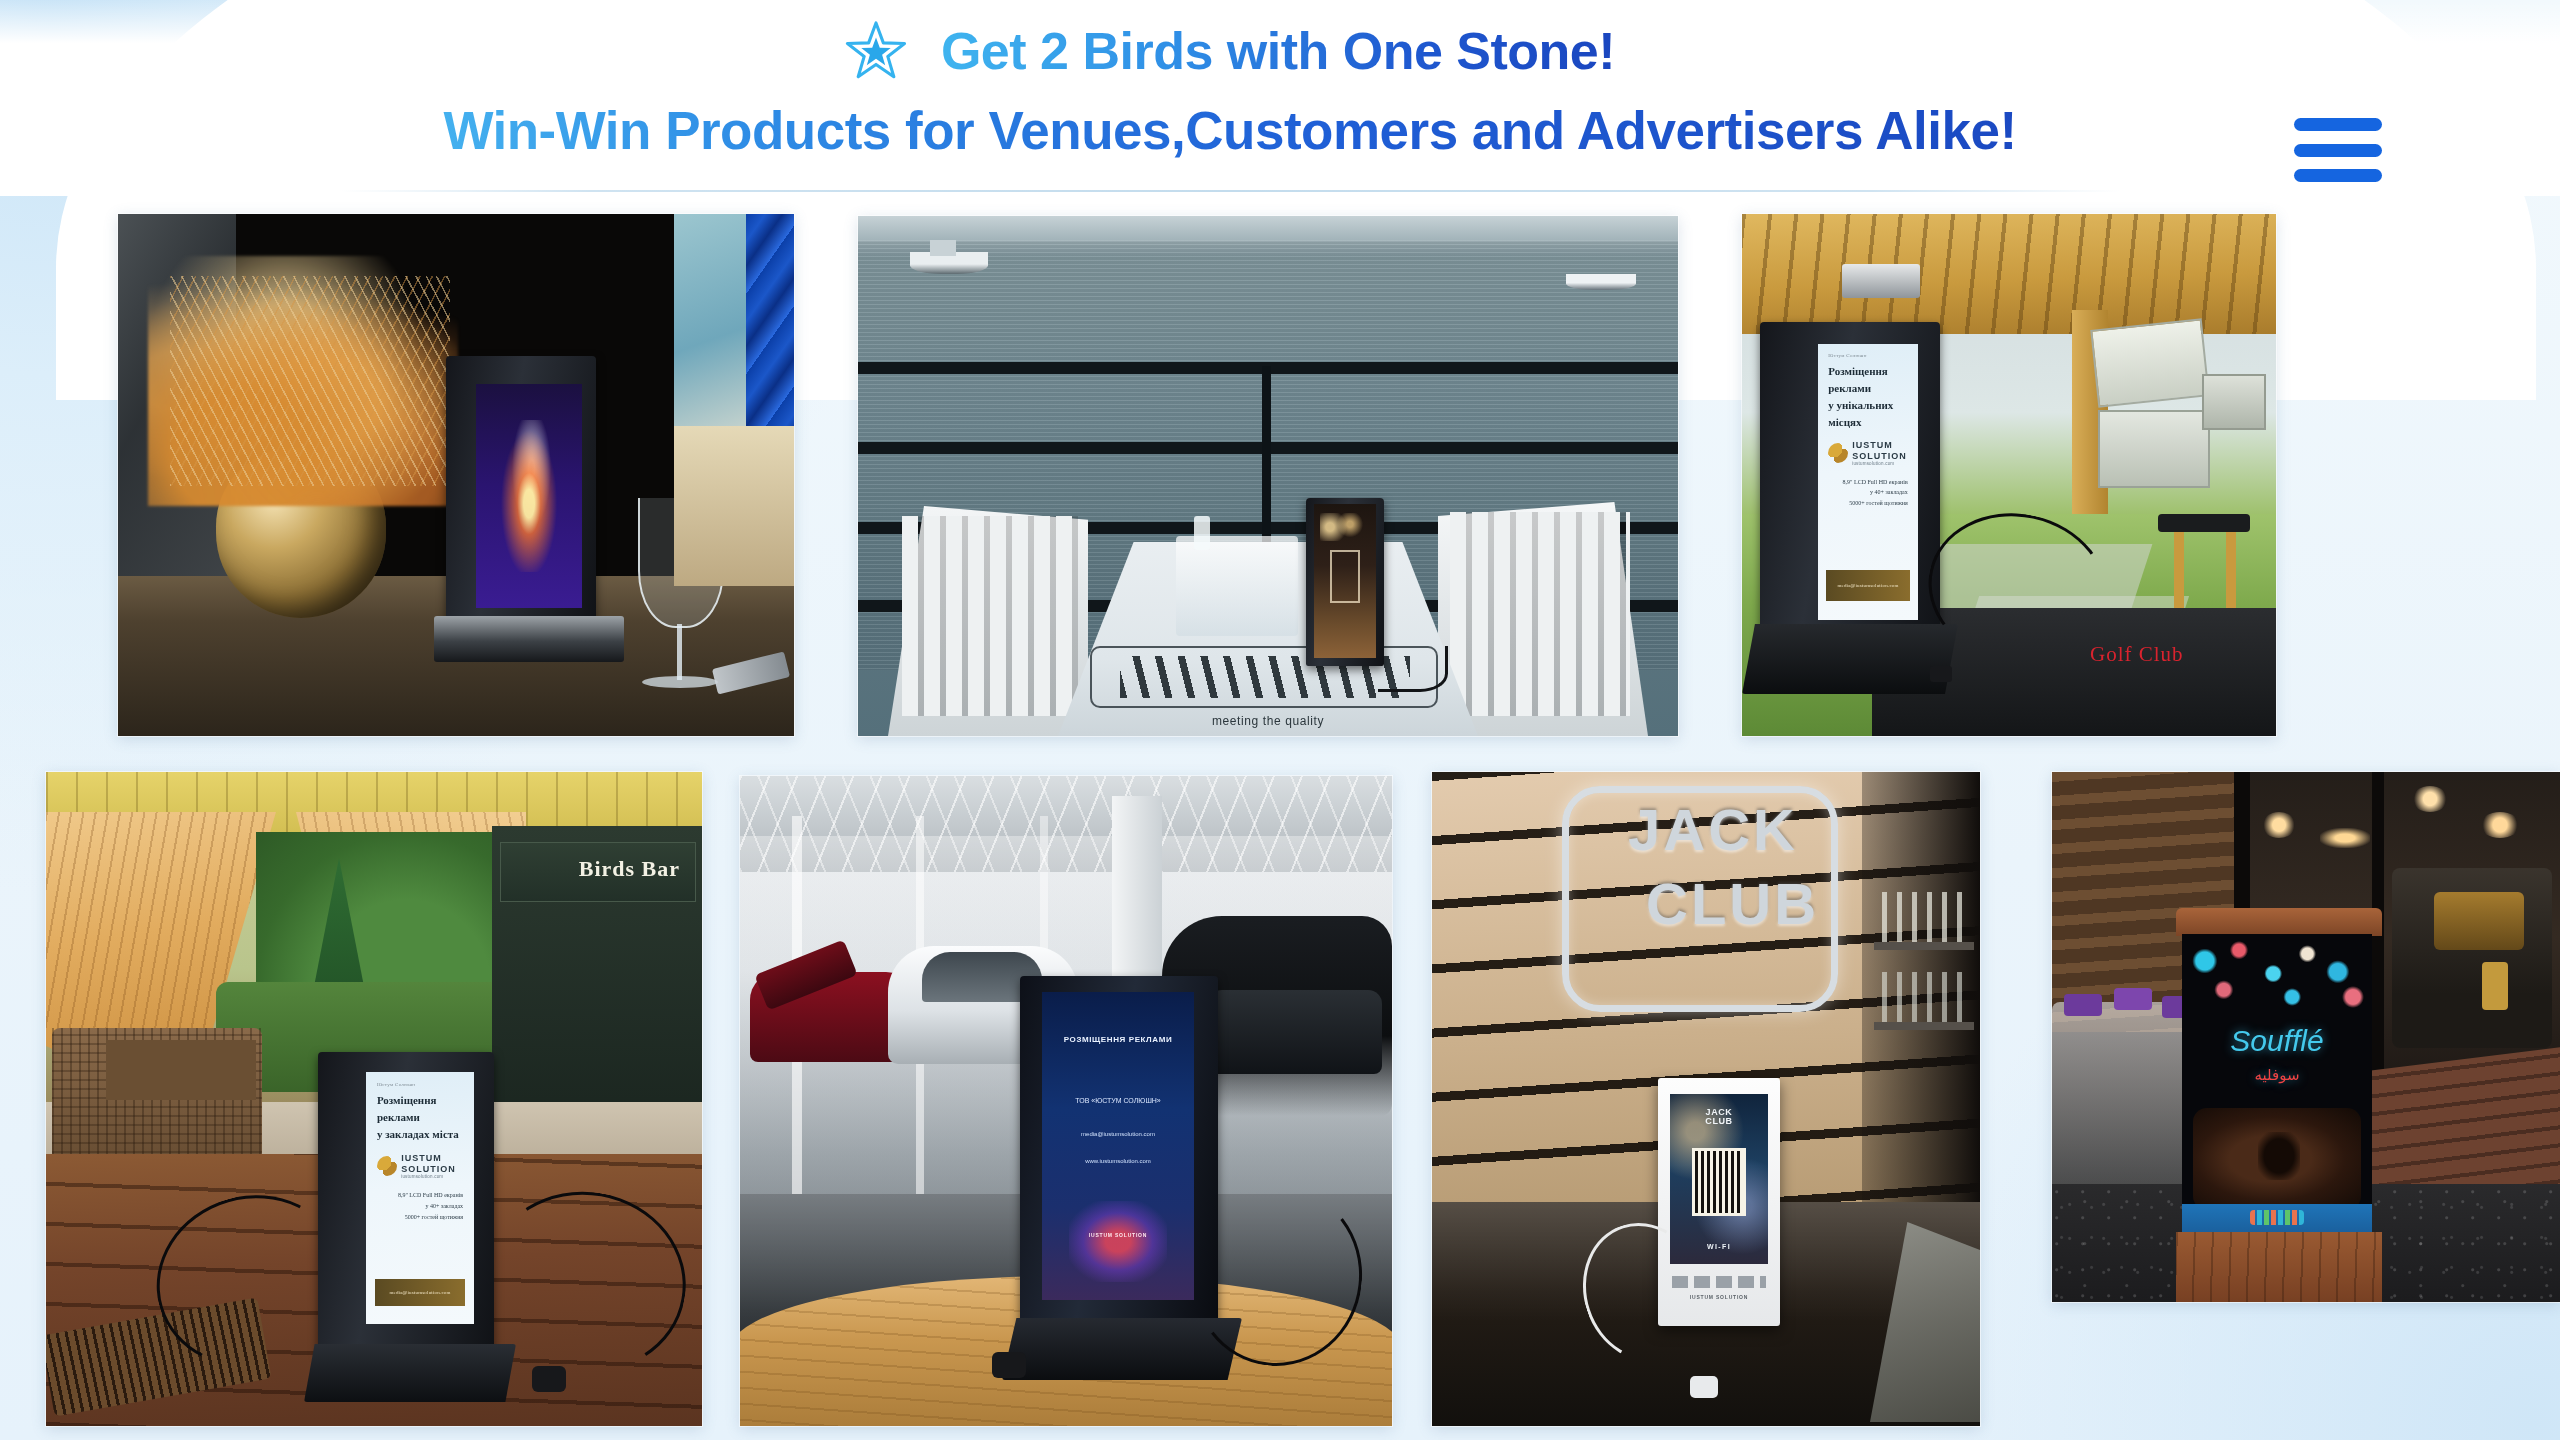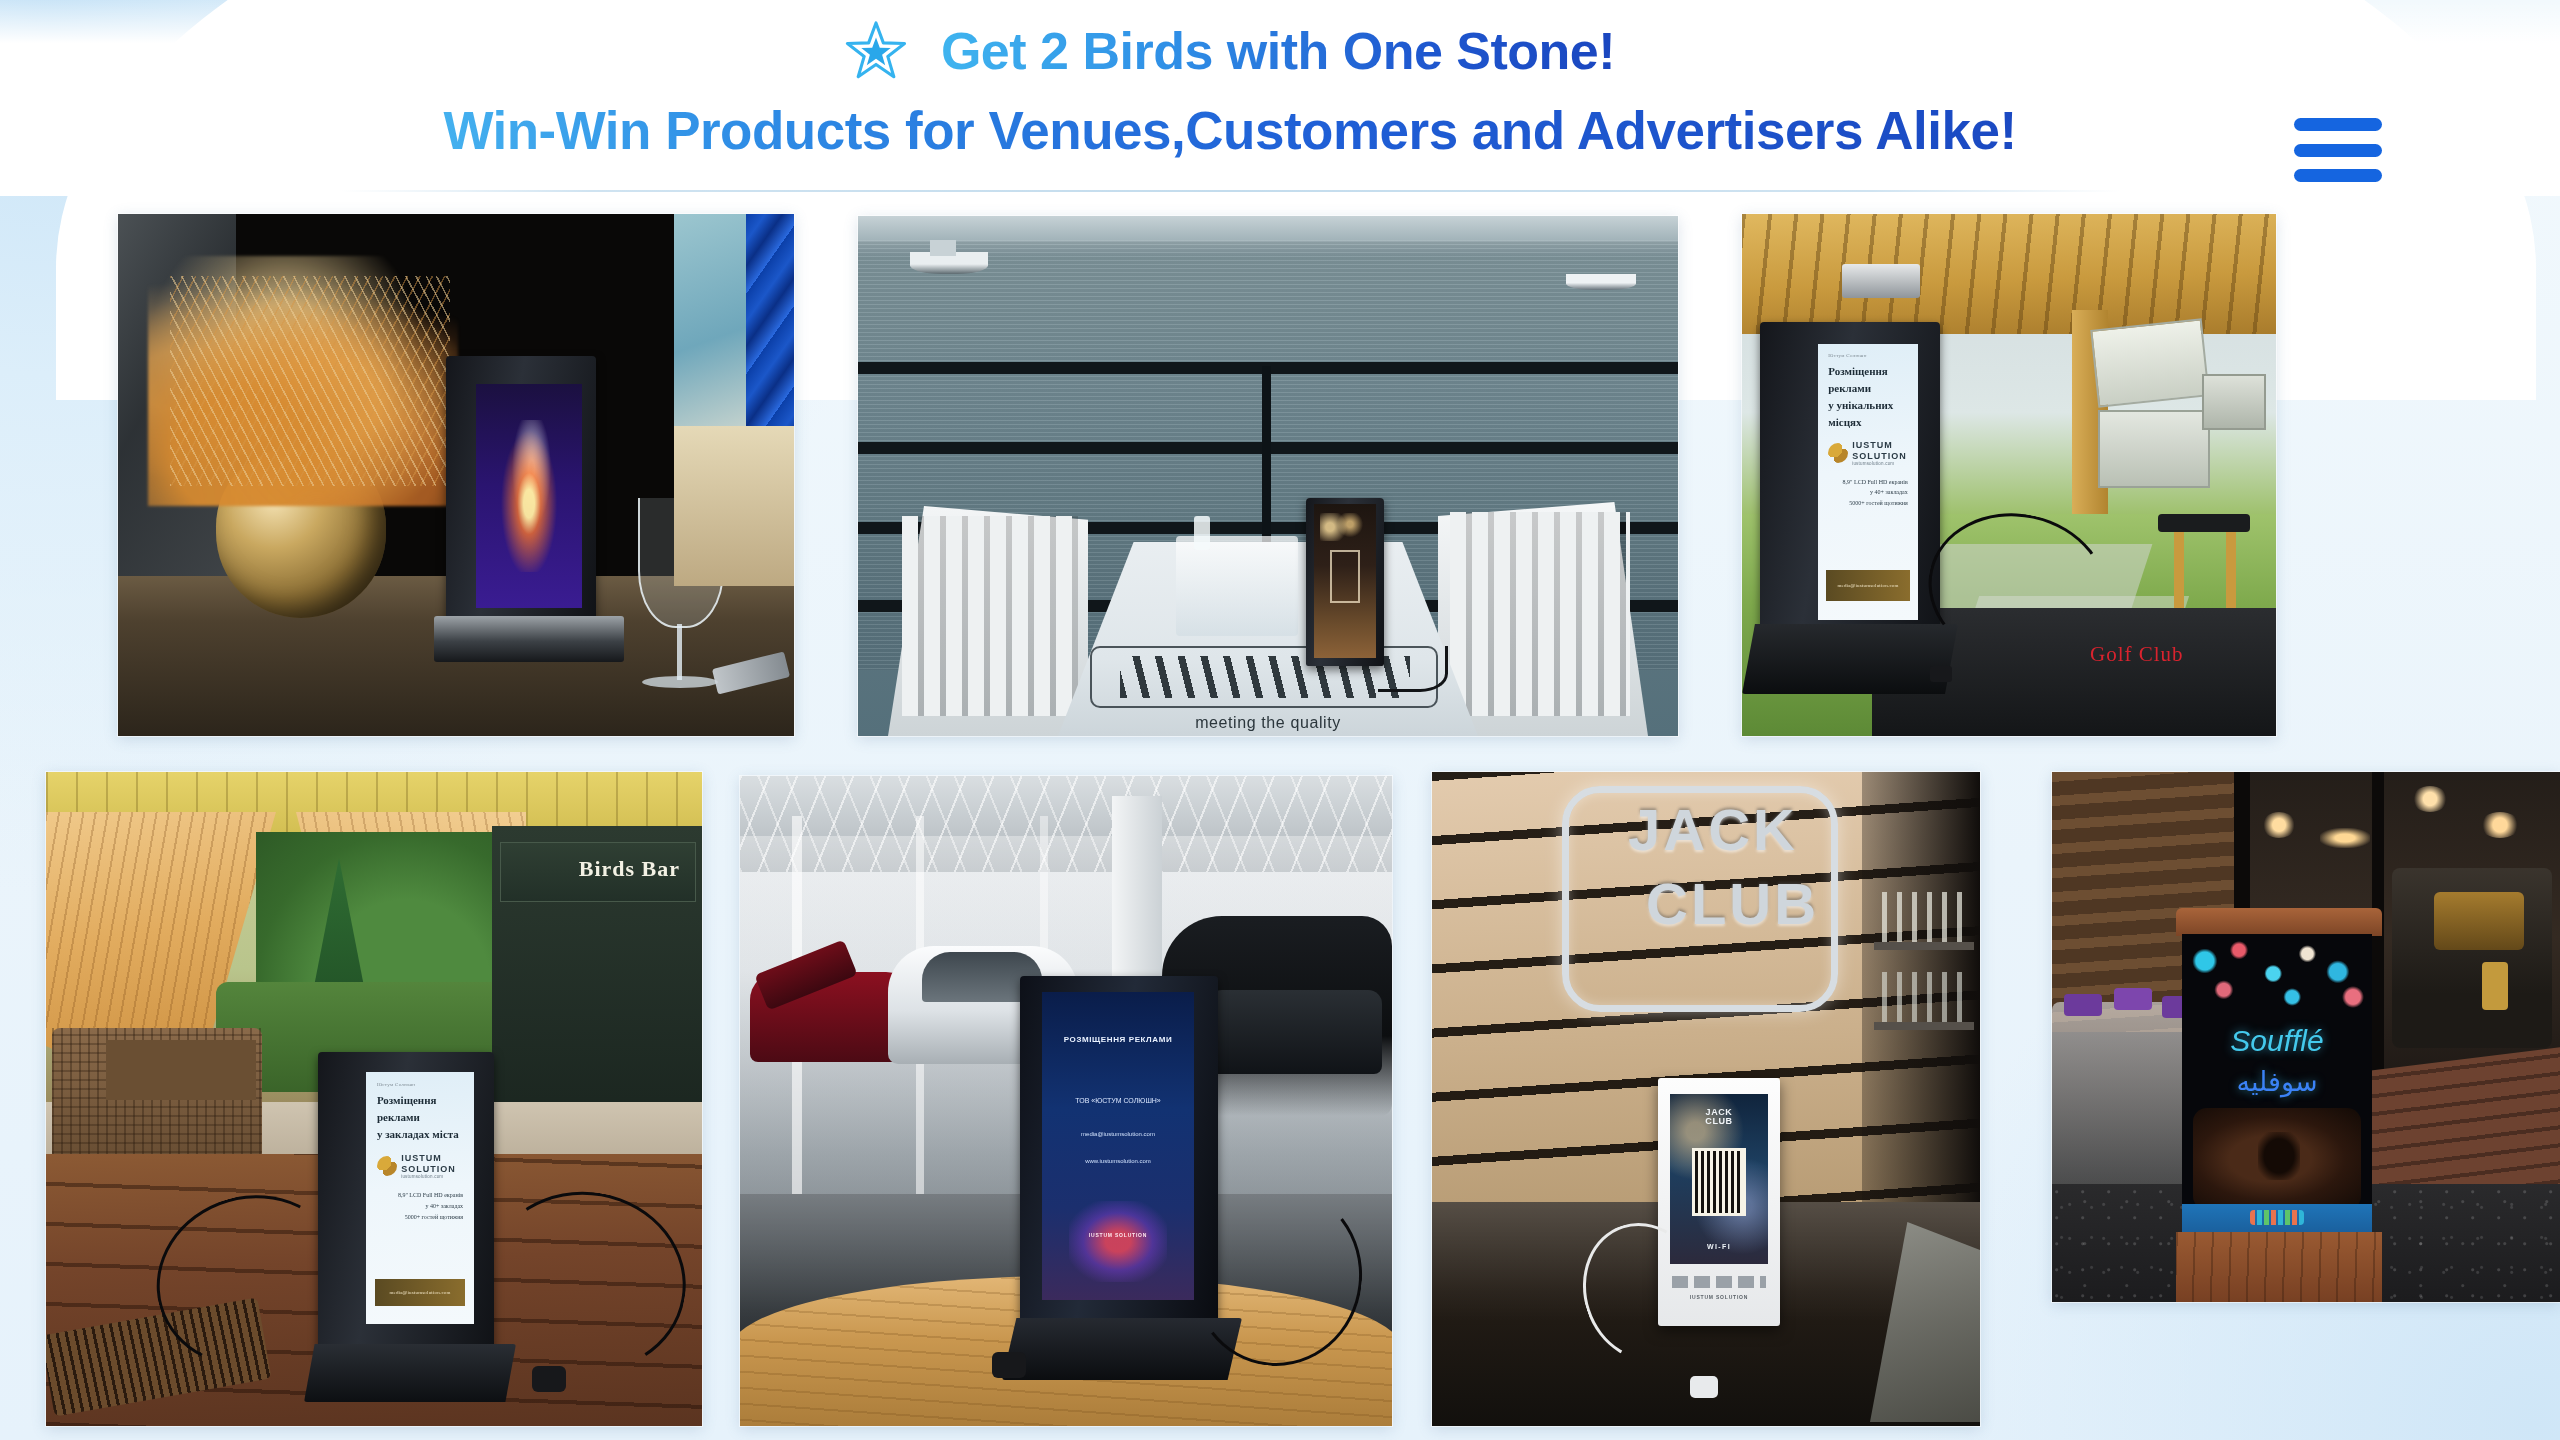--- a/index.html
+++ b/index.html
@@ -255,7 +255,7 @@
       <div class="layer" style="left:262px;top:440px;width:290px;height:42px;
            background:repeating-linear-gradient(76deg,#1d262b 0 7px, rgba(0,0,0,0) 7px 22px);
            opacity:.9;"></div>
-      <div class="label-overlay" style="left:0;right:0;top:498px;text-align:center;font-size:16px;color:#2b363c;
+      <div class="label-overlay" style="left:0;right:0;top:498px;text-align:center;font-size:12px;color:#2b363c;
                   font-family:'Liberation Sans',sans-serif;letter-spacing:.6px;">meeting the quality</div>
 
       <div class="layer" style="left:318px;top:320px;width:122px;height:100px;

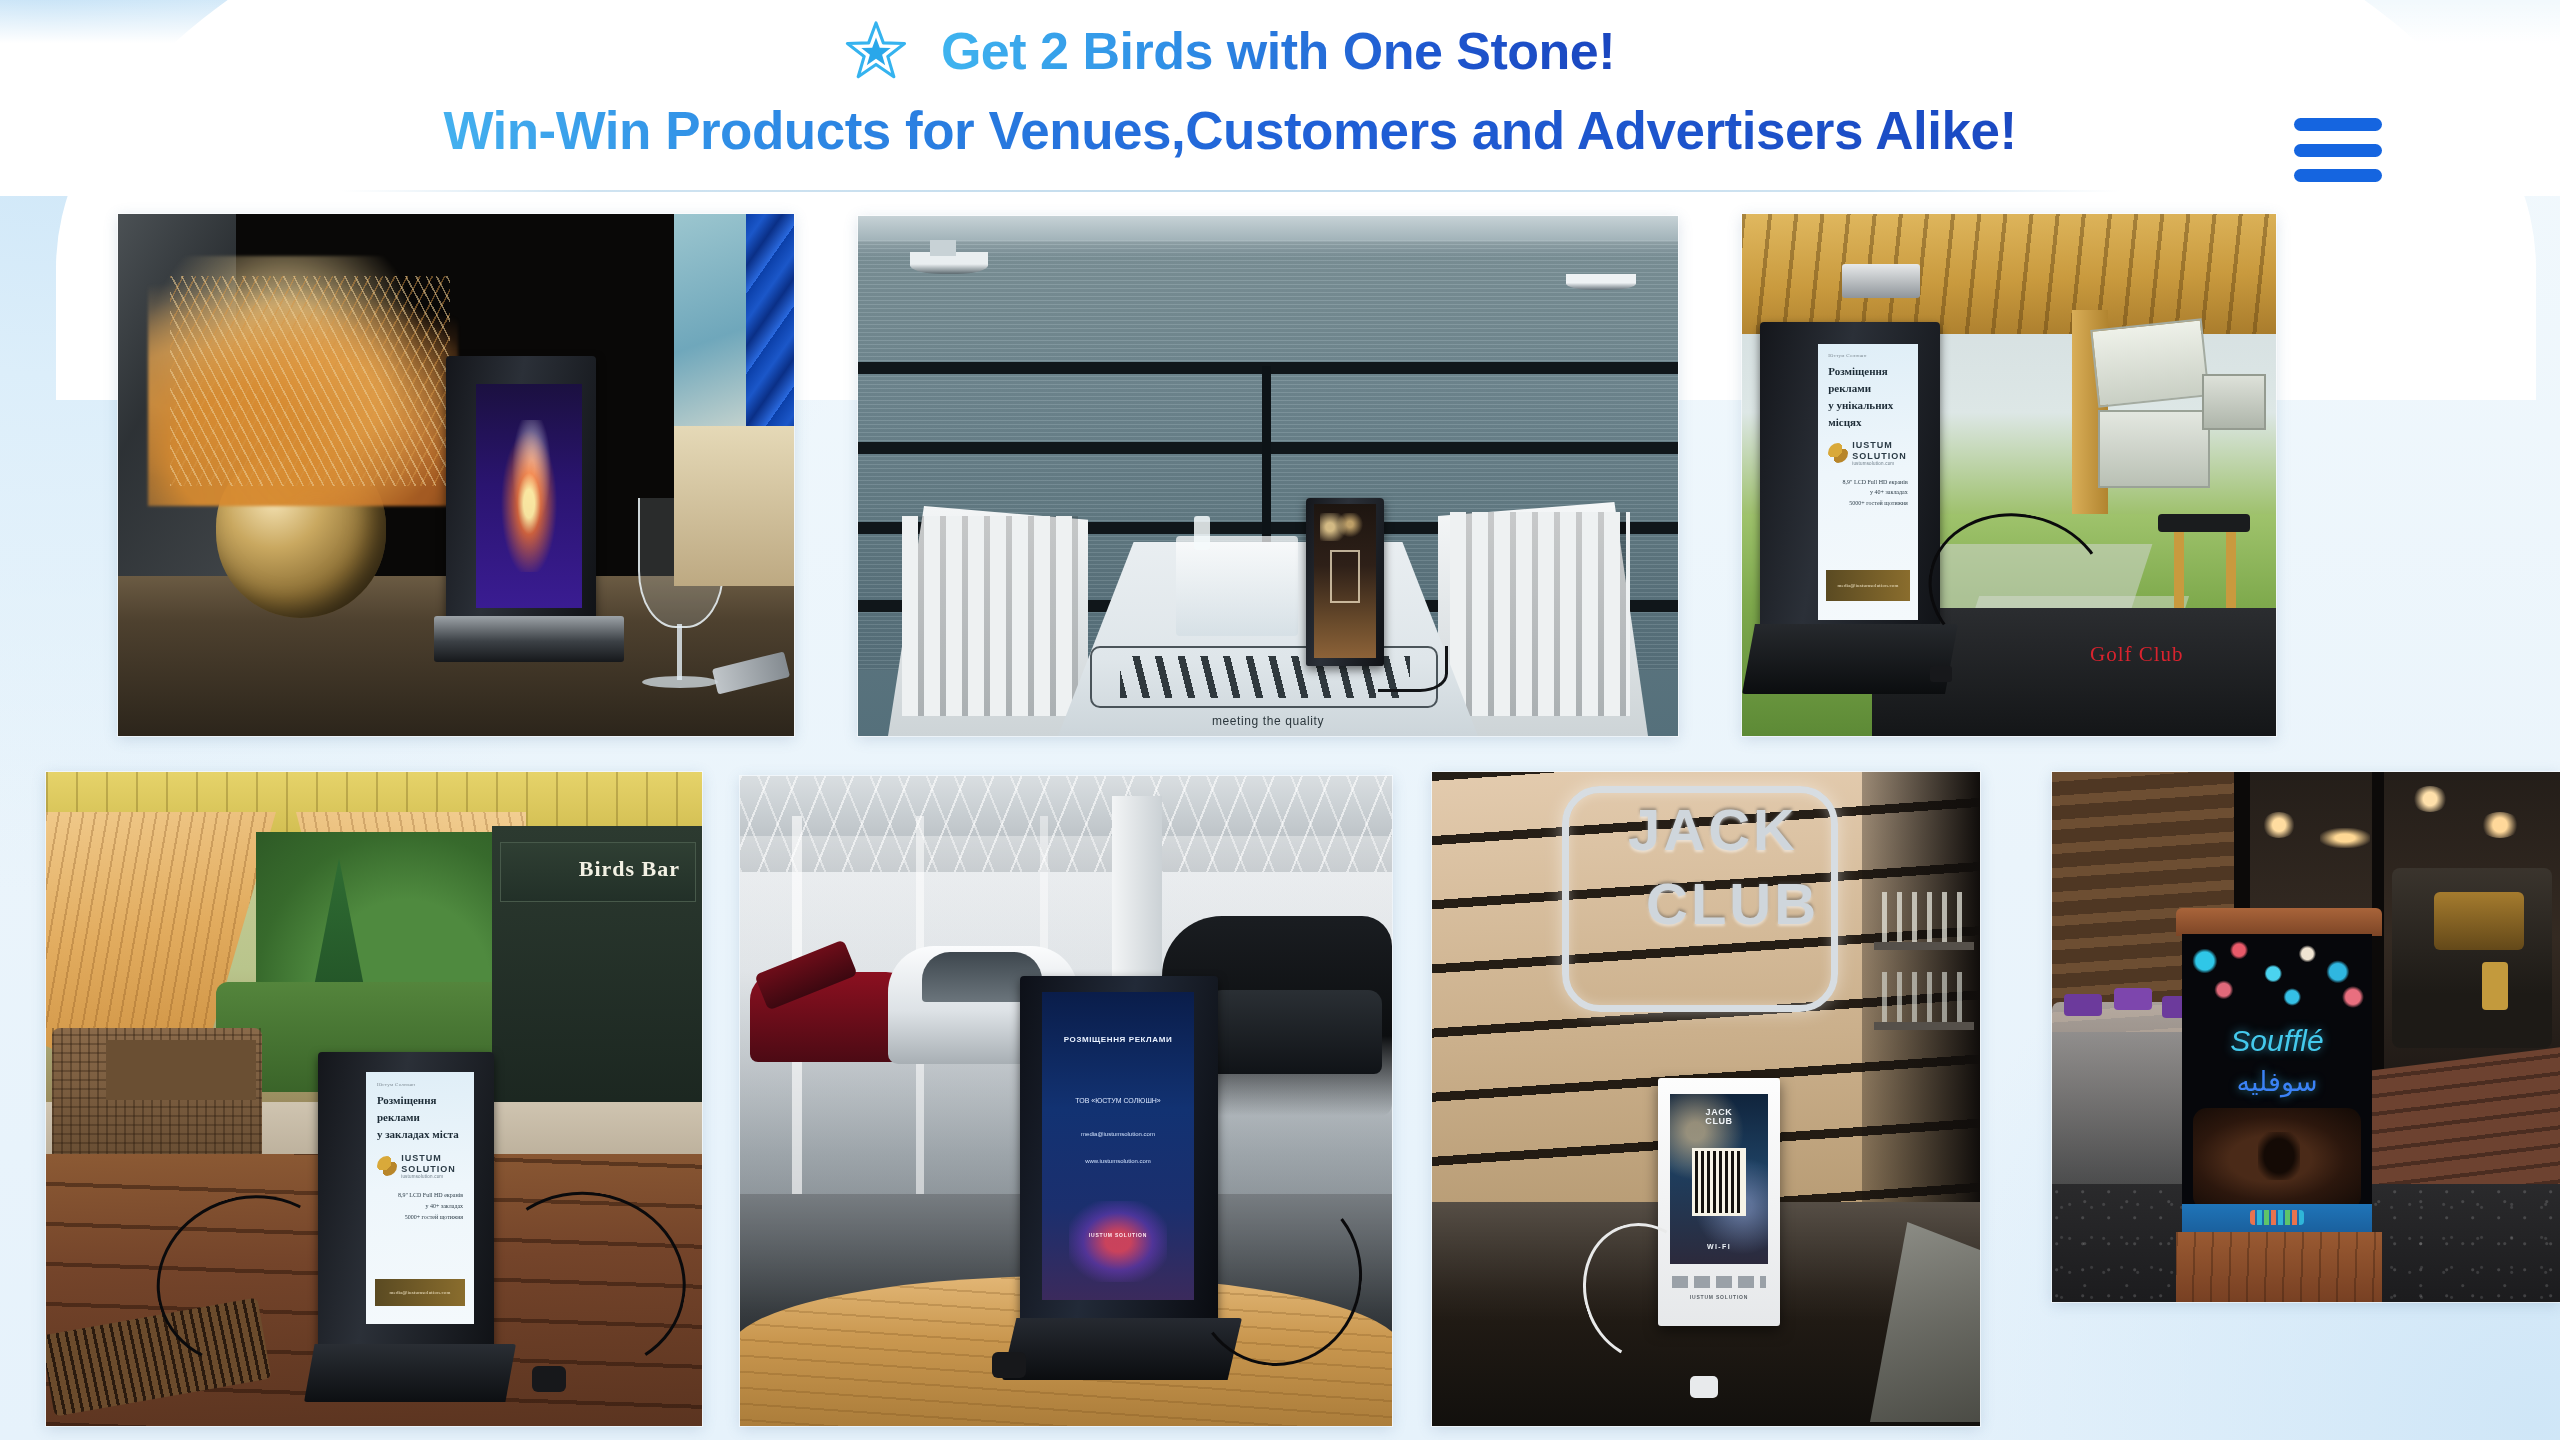--- a/index.html
+++ b/index.html
@@ -626,8 +626,8 @@
         <div style="position:absolute;left:0;right:0;top:30%;text-align:center;color:#44c9ec;
                     font-size:30px;font-family:'Liberation Sans',sans-serif;font-style:italic;
                     text-shadow:0 0 10px rgba(60,190,230,.7);">Soufflé</div>
-        <div style="position:absolute;left:0;right:0;top:44%;text-align:center;color:#3b82f6;
-                    font-size:27px;font-family:'DejaVu Sans',sans-serif;direction:rtl;
+        <div style="position:absolute;left:0;right:0;top:44%;text-align:center;color:#ef4444;
+                    font-size:15px;font-family:'DejaVu Sans',sans-serif;direction:rtl;
                     text-shadow:0 0 10px rgba(60,190,230,.6);">سوفليه</div>
         <div class="layer" style="left:6%;top:58%;width:88%;height:34%;
              background:radial-gradient(ellipse at 46% 50%, #4a2a18 0 32%, #2c170d 58%, #120a06 100%);

